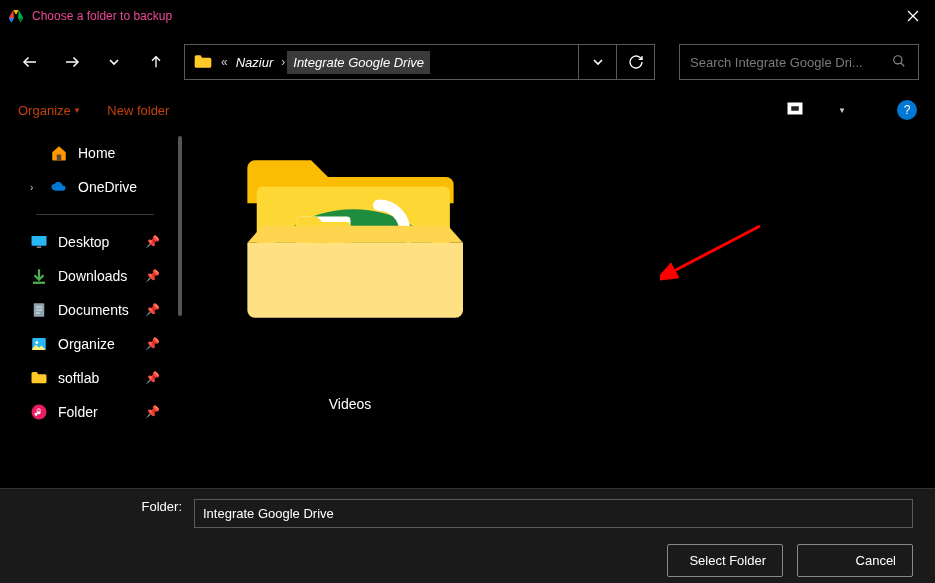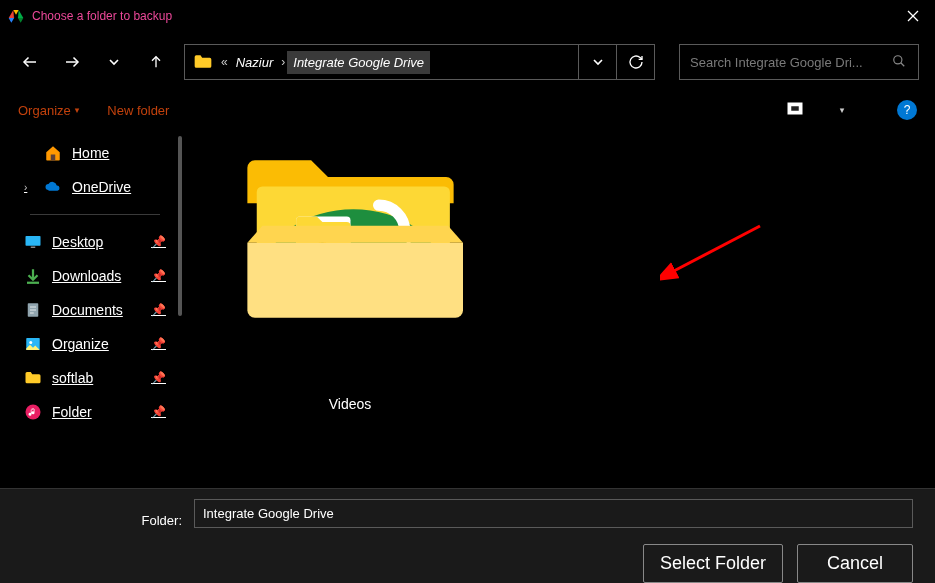--- a/index.html
+++ b/index.html
@@ -39,7 +39,7 @@
 
     
     .body-split { display:flex; height:360px; background:#000; position:relative; }
-    .sidebar { width:190px; padding:8px 10px; background:#000;text-decoration:underline; }
+    .sidebar { width:190px; padding:8px 16px; background:#000; }
     .scroll-track { position:absolute; left:178px; top:8px; width:4px; height:180px; background:#555; border-radius:2px; }
     .sidebar-divider { height:1px; background:#3a3a3a; margin:10px 20px; }
     .sb-item { display:flex; align-items:center; padding:8px 14px; gap:10px; cursor:pointer; font-size:14px; color:#fff; }

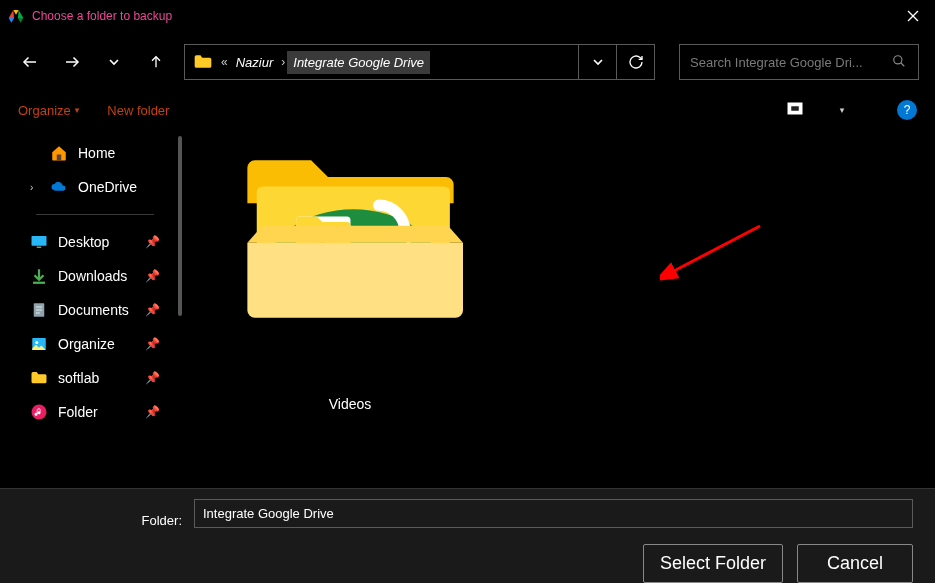--- a/index.html
+++ b/index.html
@@ -55,7 +55,7 @@
 
     
     .bottom { height:95px; background:#1a1a1a; border-top:1px solid #333; padding:10px 22px; }
-    .folder-row { display:flex; align-items:flex-end; gap:12px; margin-bottom:16px; }
+    .folder-row { display:flex; align-items:flex-start; gap:12px; margin-bottom:16px; }
     .folder-row label { font-size:13px; color:#fff; width:160px; text-align:right; }
     .folder-row input { flex:1; background:#1a1a1a; border:1px solid #5a5a5a; padding:6px 8px; color:#fff; font-size:13px; outline:none; }
     .btn-row { display:flex; justify-content:flex-end; gap:14px; }

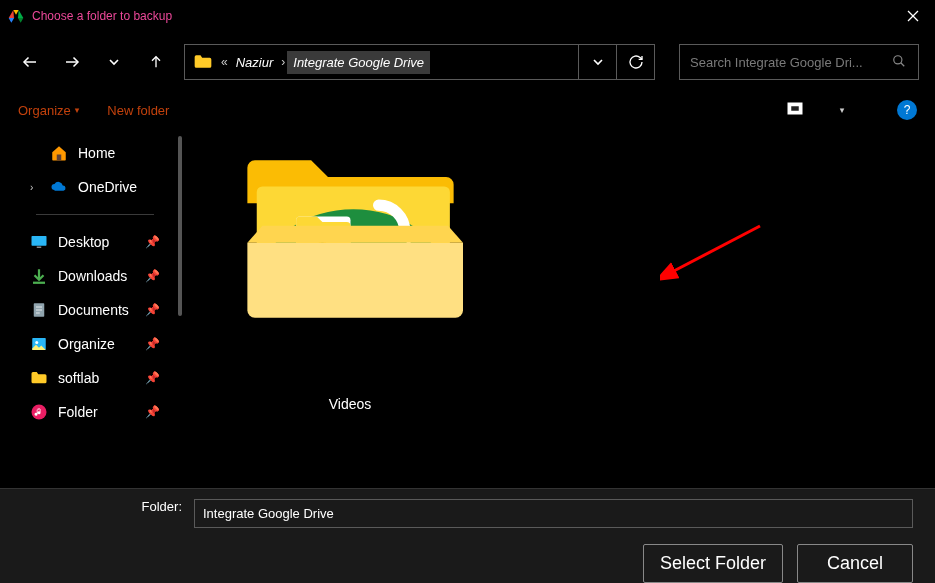--- a/index.html
+++ b/index.html
@@ -59,7 +59,7 @@
     .folder-row label { font-size:13px; color:#fff; width:160px; text-align:right; }
     .folder-row input { flex:1; background:#1a1a1a; border:1px solid #5a5a5a; padding:6px 8px; color:#fff; font-size:13px; outline:none; }
     .btn-row { display:flex; justify-content:flex-end; gap:14px; }
-    .btn { min-width:116px; padding:8px 16px; background:#1a1a1a; border:1px solid #888; color:#fff; font-size:18px; cursor:pointer; text-align:center; border-radius:2px; }
+    .btn { min-width:116px; padding:8px 16px; background:#1a1a1a; border:1px solid #888; color:#fff; font-size:13px; cursor:pointer; text-align:right; border-radius:2px; }
   </style>
 </head>
 <body>

